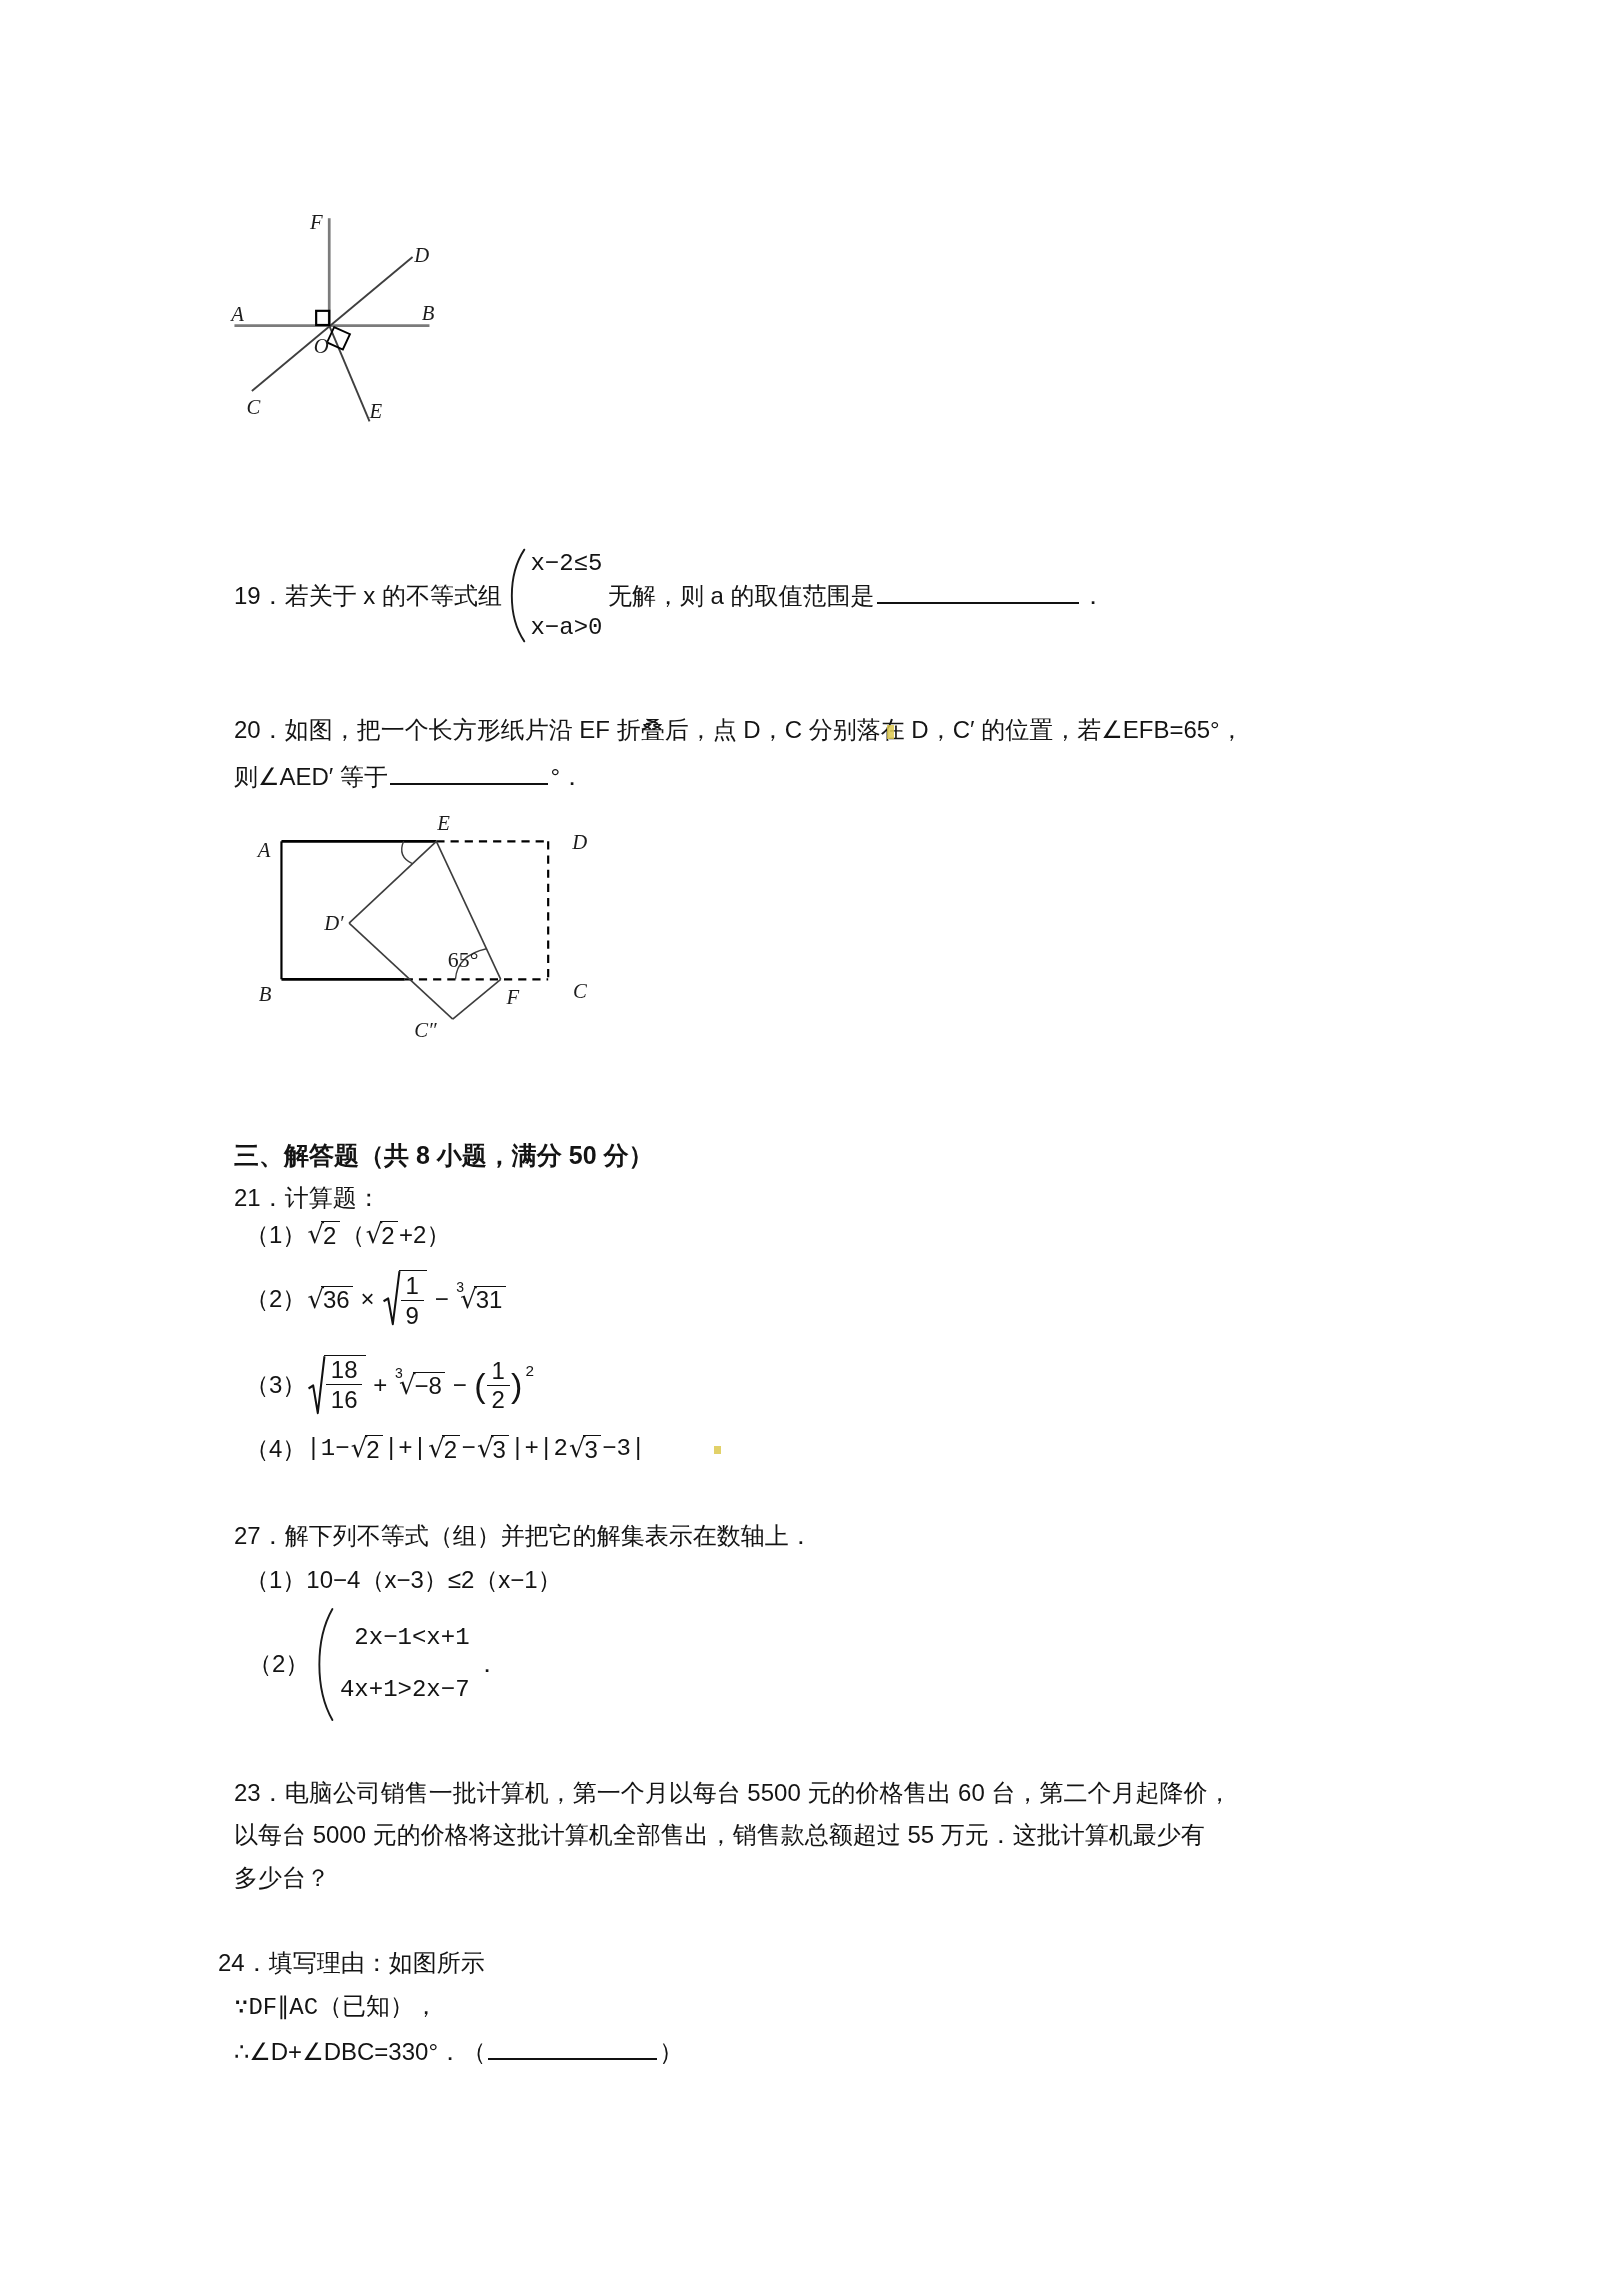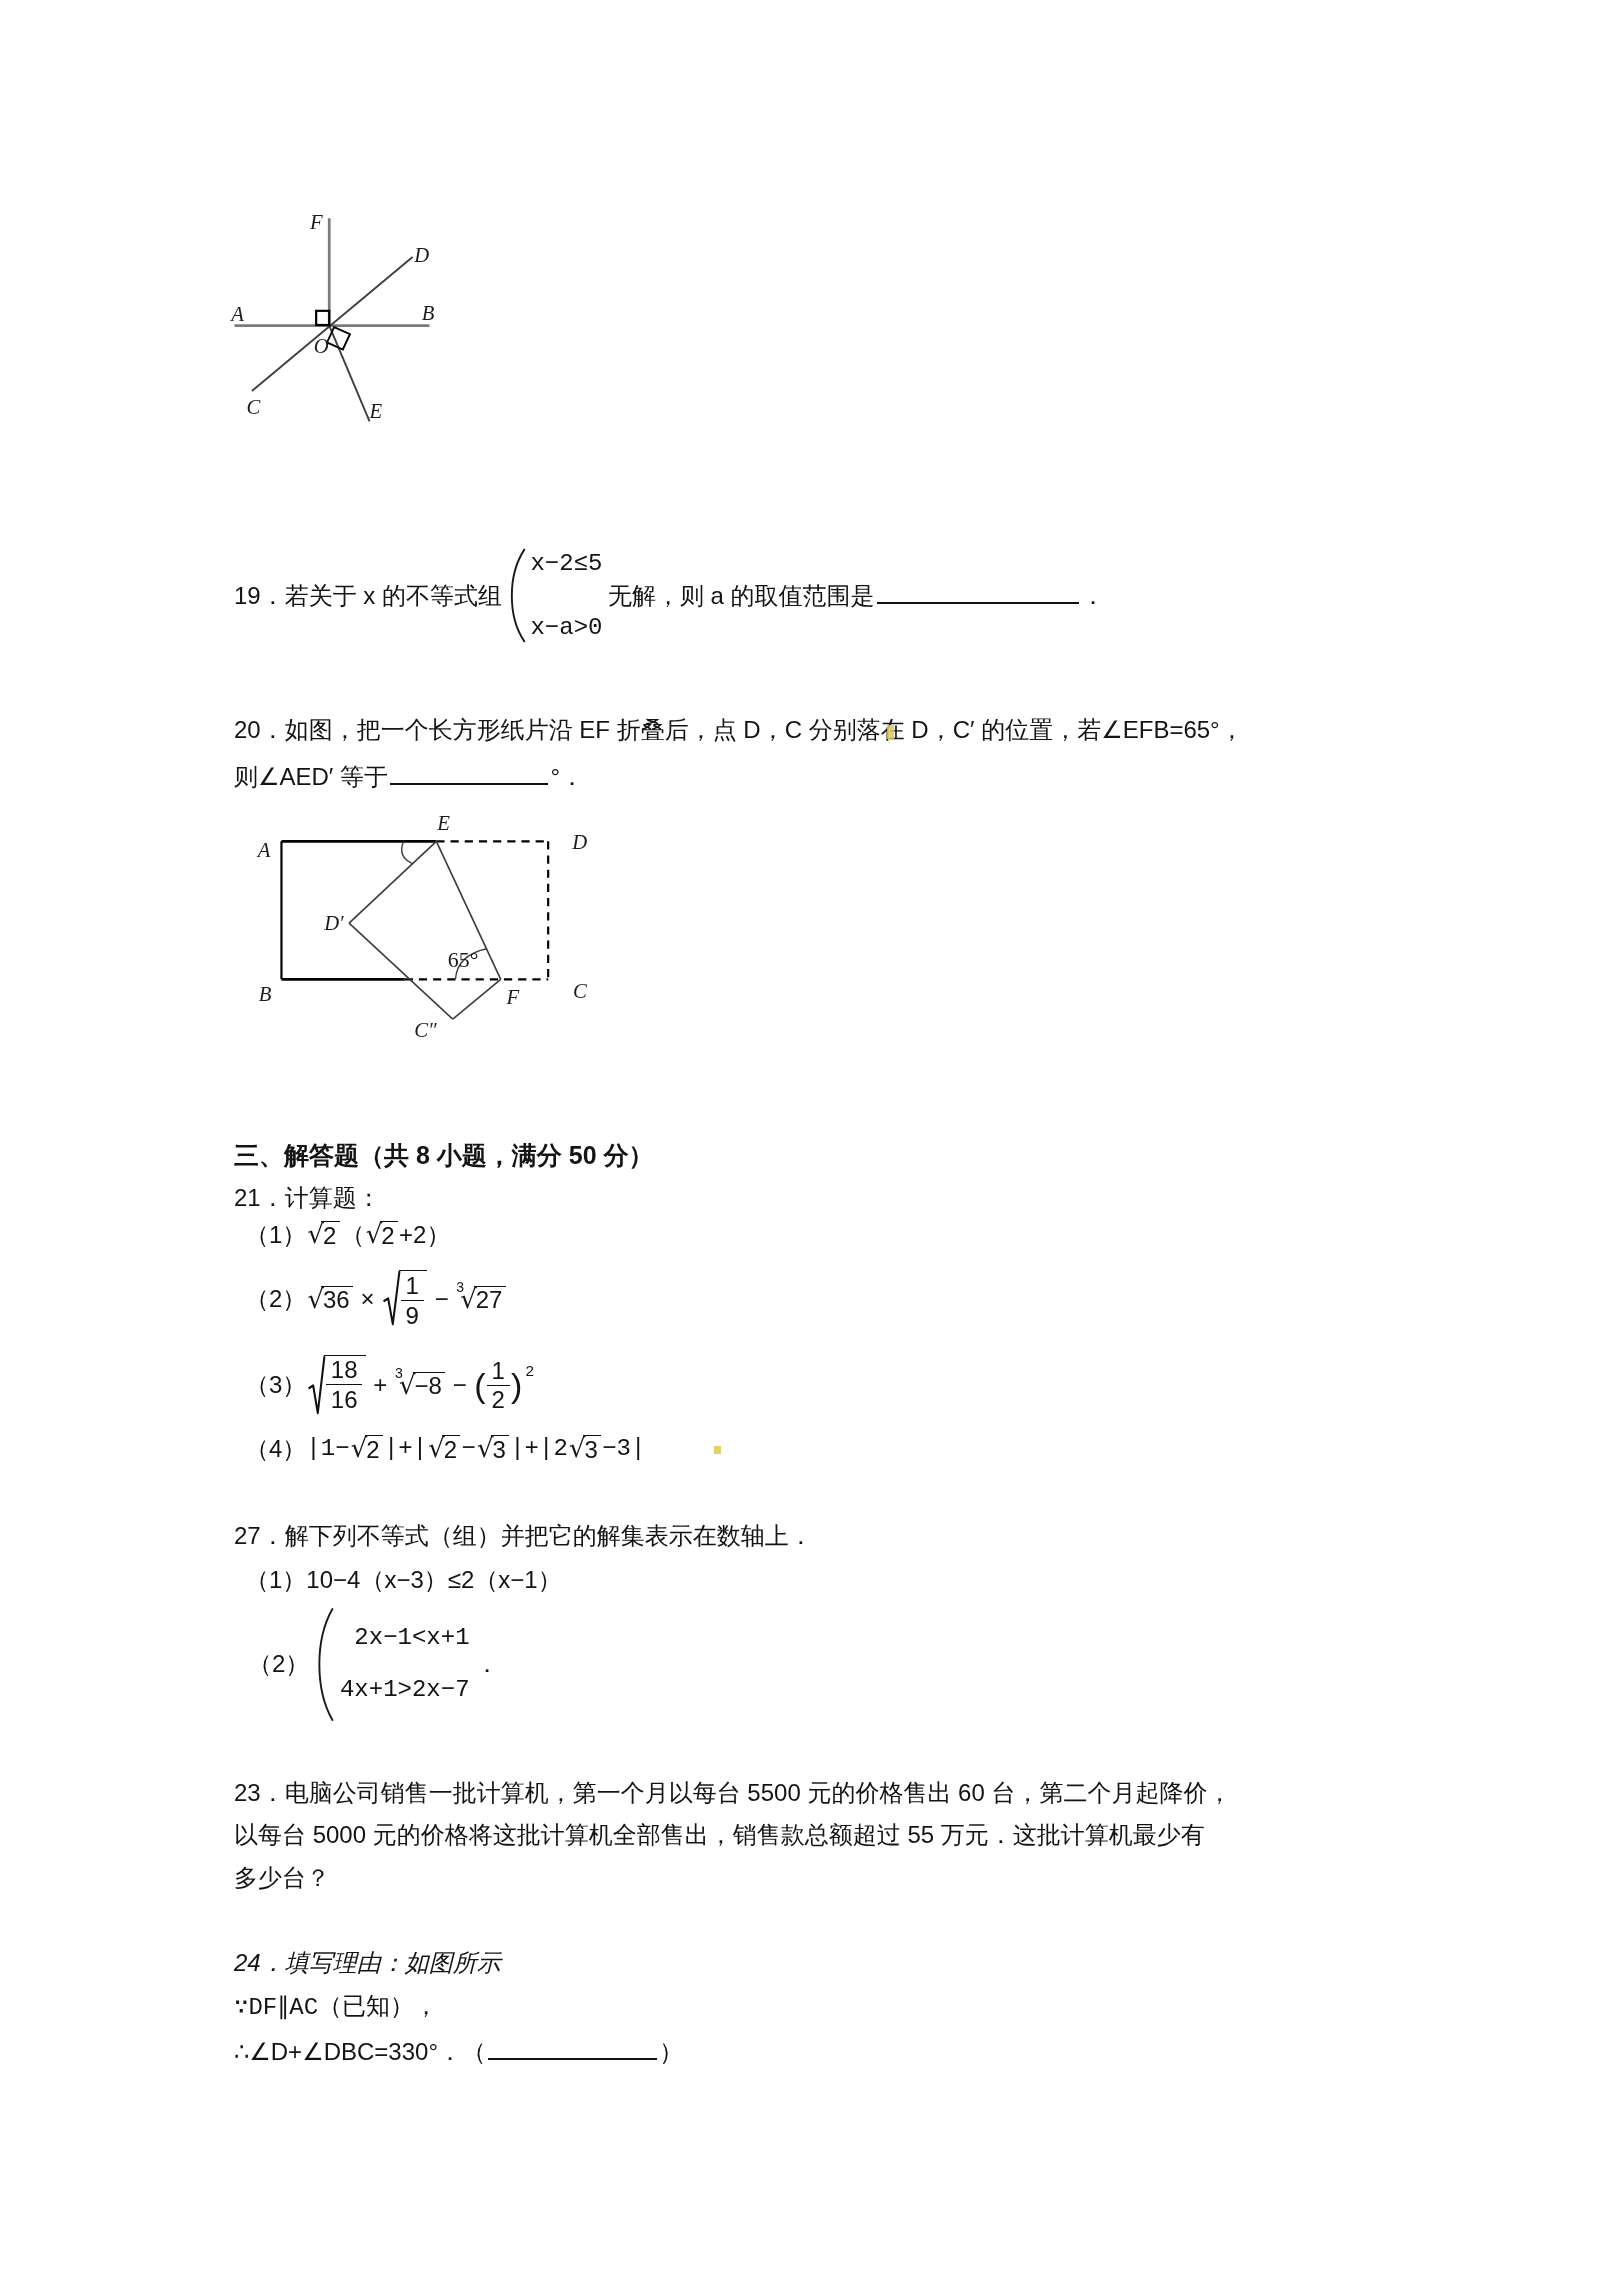--- a/index.html
+++ b/index.html
@@ -126,7 +126,7 @@
       <span class="rb"><span class="fr"><span class="nu">1</span><span class="de">9</span></span></span>
     </span>
     <span class="op">−</span>
-    <span class="sq"><sup class="ix">3</sup><span class="rs">√</span><span class="rb">27</span></span>
+    <span class="sq"><sup class="ix">3</sup><span class="rs">√</span><span class="rb">31</span></span>
   </div>
 
   <div class="t row" style="left:245px;top:1347px;height:76px;">

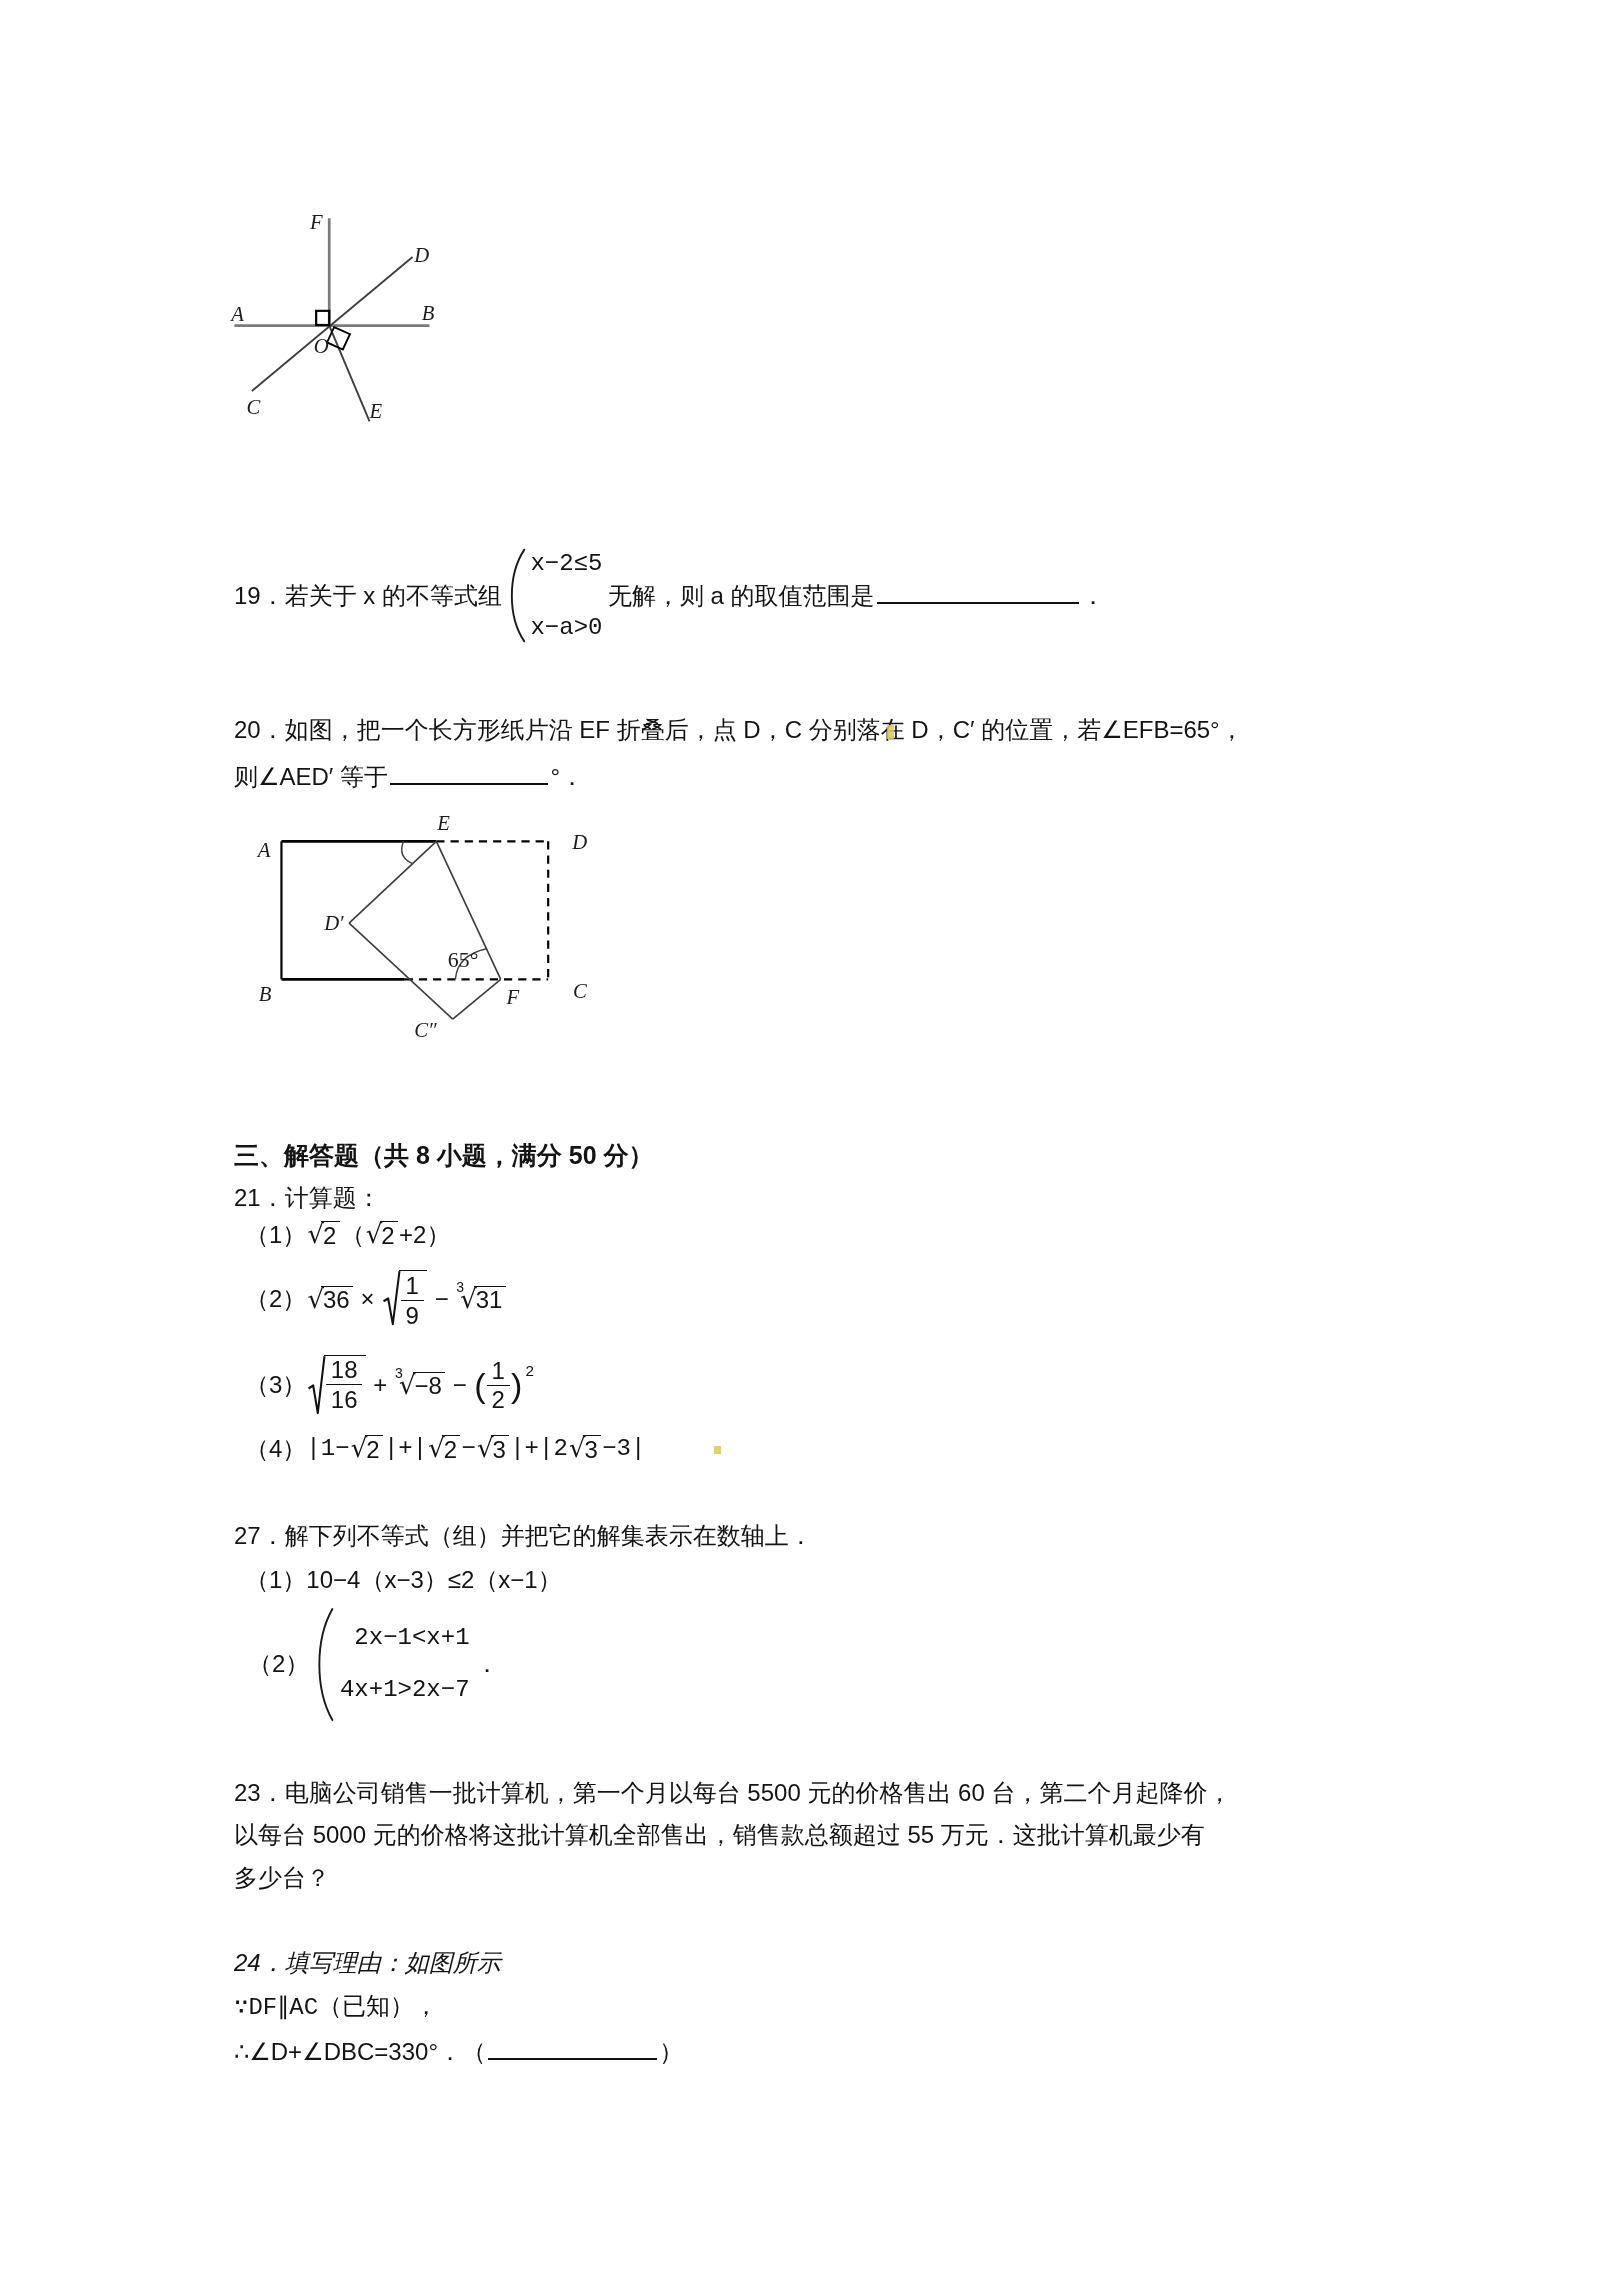--- a/index.html
+++ b/index.html
@@ -181,7 +181,7 @@
   <div class="t" style="left:234px;top:1820px;">以每台 5000 元的价格将这批计算机全部售出，销售款总额超过 55 万元．这批计算机最少有</div>
   <div class="t" style="left:234px;top:1863px;">多少台？</div>
 
-  <div class="t" style="left:234px;top:1948px;font-style:italic;">24．填写理由：如图所示</div>
+  <div class="t" style="left:218px;top:1948px;">24．填写理由：如图所示</div>
   <div class="t mono" style="left:234px;top:1993px;">∵DF∥AC（已知），</div>
   <div class="t base" style="left:234px;top:2037px;">
     <span>∴∠D+∠DBC=330°．（</span>

